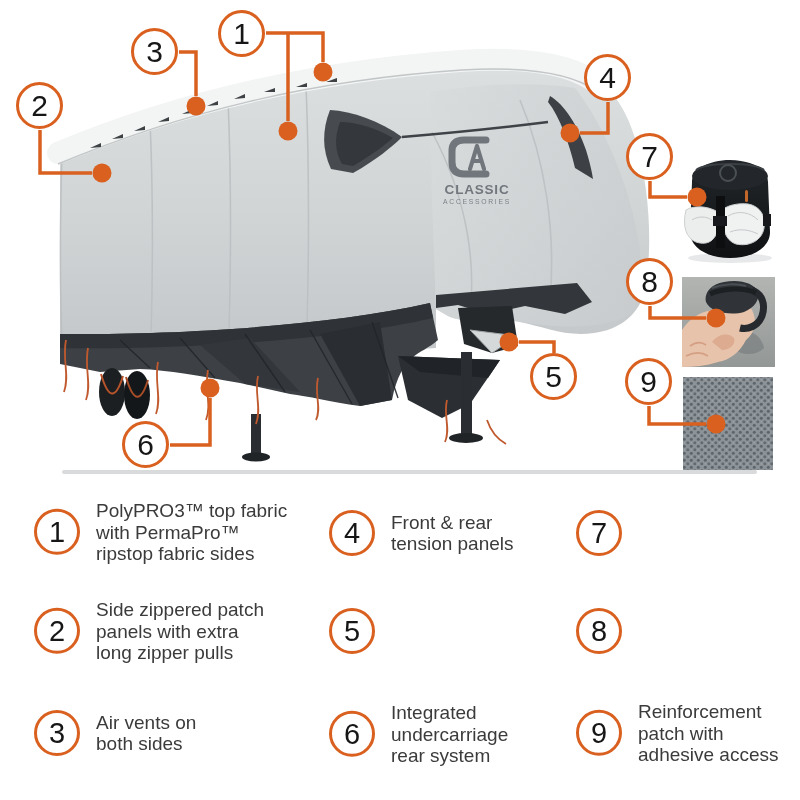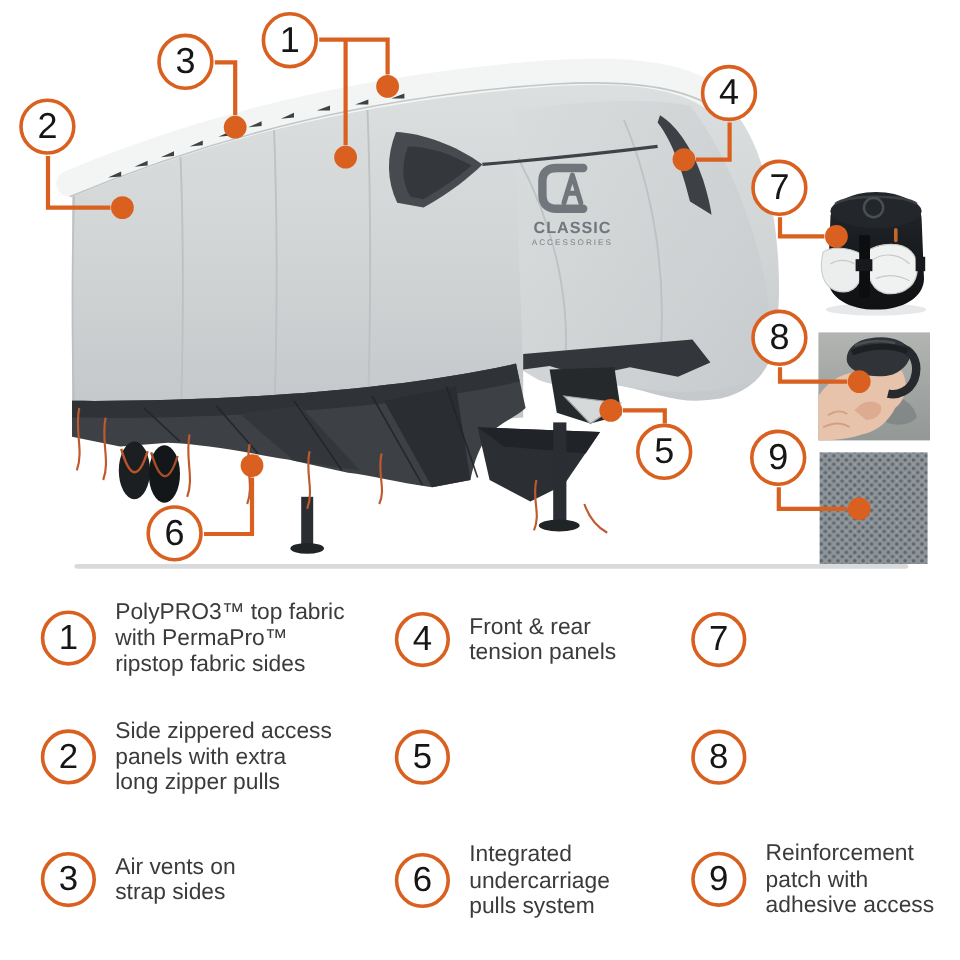--- a/index.html
+++ b/index.html
@@ -227,7 +227,7 @@
     </div>
     <div class="leg-item" style="left:34px;top:631px">
       <div class="leg-circle">2</div>
-      <div class="leg-text">Side zippered access
+      <div class="leg-text">Side zippered patch
 panels with extra
 long zipper pulls</div>
     </div>

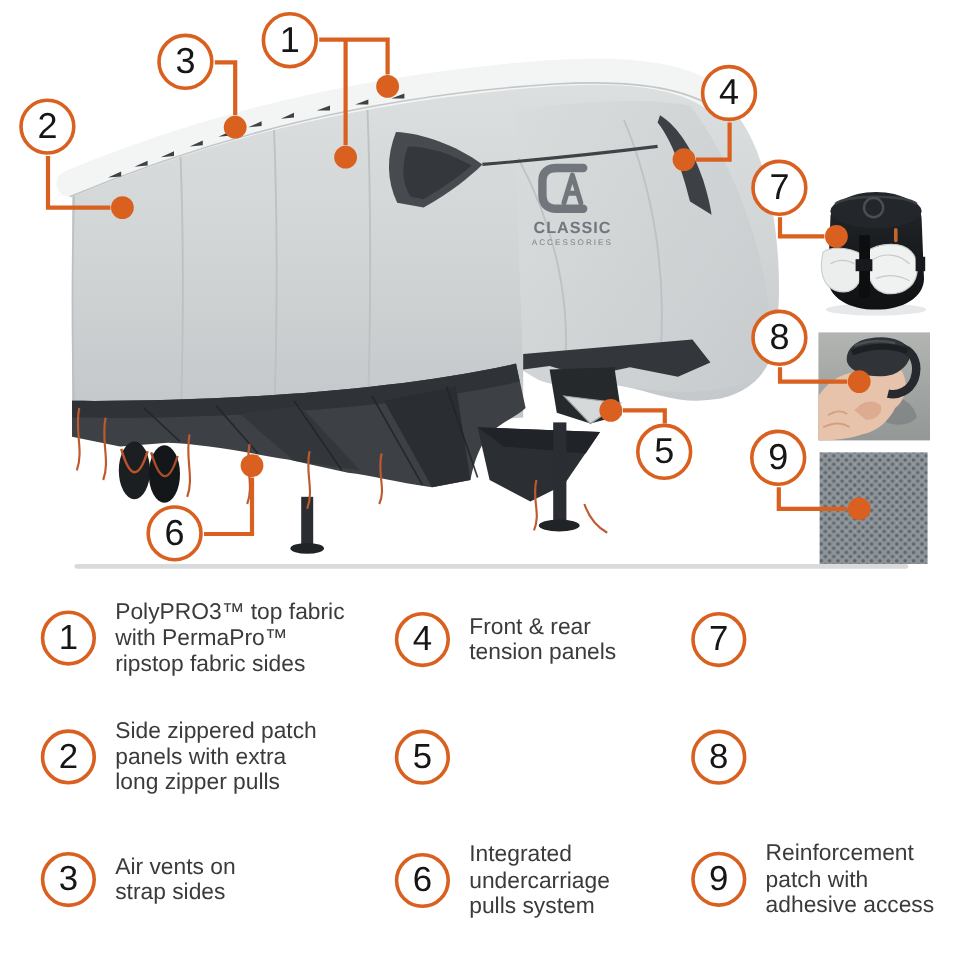--- a/index.html
+++ b/index.html
@@ -234,7 +234,7 @@
     <div class="leg-item" style="left:34px;top:733px">
       <div class="leg-circle">3</div>
       <div class="leg-text">Air vents on
-strap sides</div>
+both sides</div>
     </div>
     <div class="leg-item" style="left:329px;top:533px">
       <div class="leg-circle">4</div>

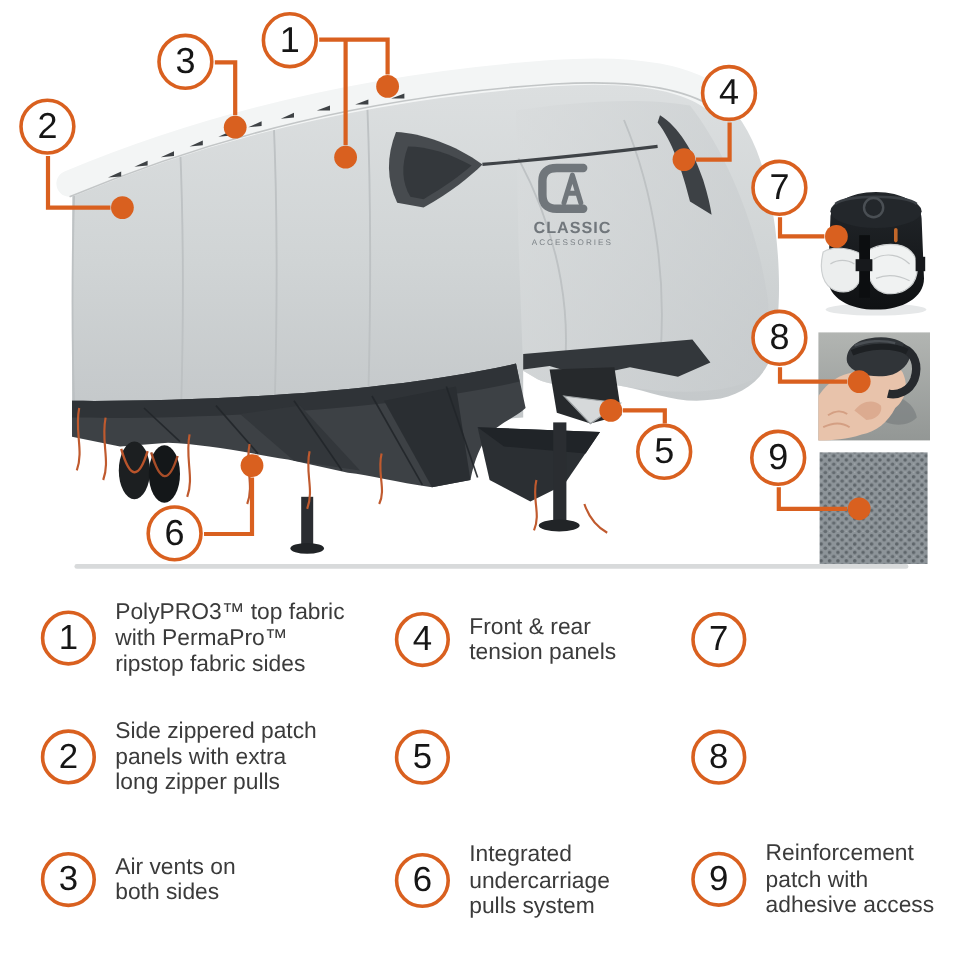--- a/index.html
+++ b/index.html
@@ -248,7 +248,7 @@
       <div class="leg-circle">6</div>
       <div class="leg-text">Integrated
 undercarriage
-pulls system</div>
+rear system</div>
     </div>
     <div class="leg-item" style="left:576px;top:533px">
       <div class="leg-circle">7</div>

